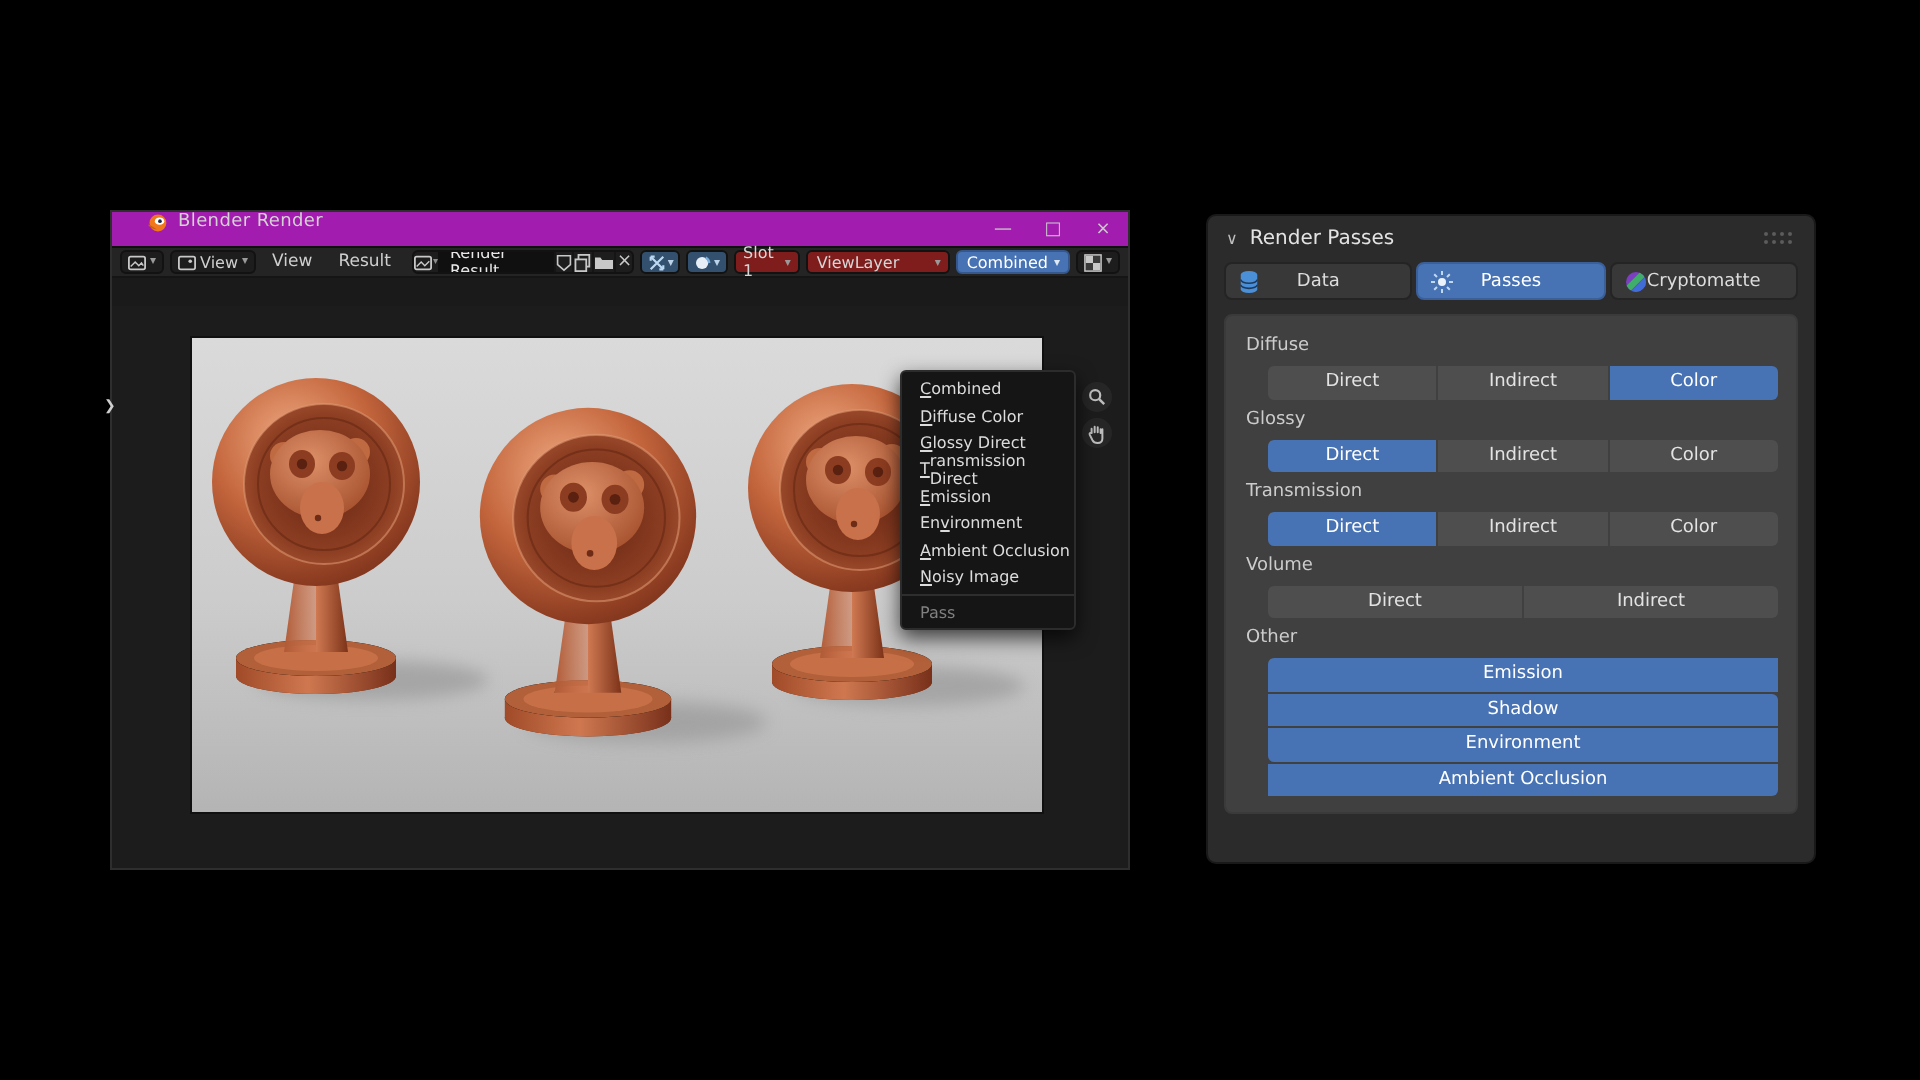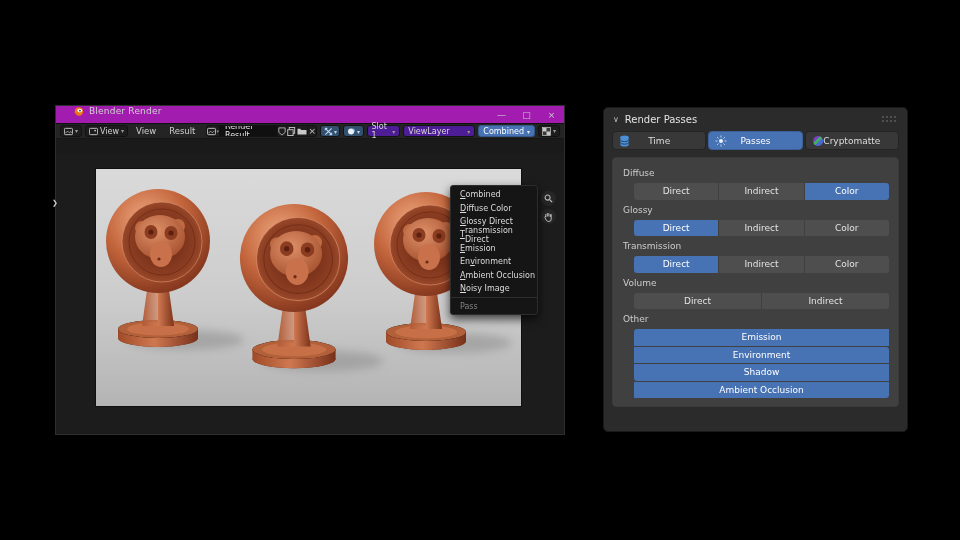--- a/index.html
+++ b/index.html
@@ -33,7 +33,7 @@
   .togbtn { height:12px; width:24px; display:flex; align-items:center; justify-content:center; gap:1px;
             background:#33506e; border:1px solid #121212; border-radius:3px; }
   .togbtn .chev { font-size:6px; color:#bcd2e8; }
-  .ddbtn { height:12px; display:flex; align-items:center; gap:3px; background:#4c1d95;
+  .ddbtn { height:12px; display:flex; align-items:center; gap:3px; background:#7f1d1d;
            border:1px solid #121212; border-radius:3px; padding:0 4px; color:#d6d6d6; font-size:8px; }
   .ddbtn.open { background:#4772b3; border-color:#35movies5a8c; border-color:#35578c; color:#fff; }
   .ddbtn .chev { font-size:6px; color:#9a9a9a; }

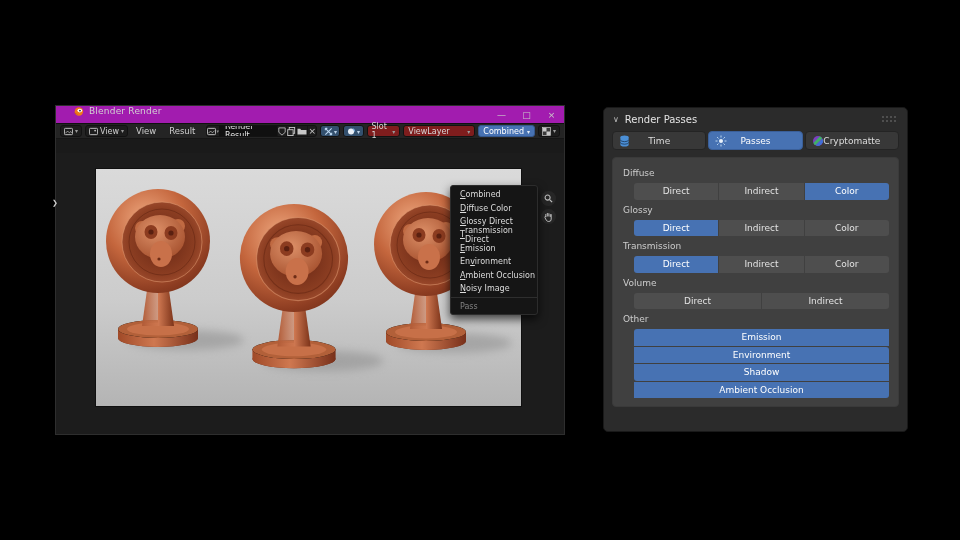--- a/index.html
+++ b/index.html
@@ -328,7 +328,7 @@
             <path d="M1.5,5.2 a4.5,2 0 0 0 9,0 M1.5,8 a4.5,2 0 0 0 9,0" fill="none" stroke="#1d3a5c" stroke-width=".9"></path>
           </svg>
         </span>
-        <span>Time</span>
+        <span>Data</span>
       </div>
       <div class="tab sel">
         <span class="ticon">

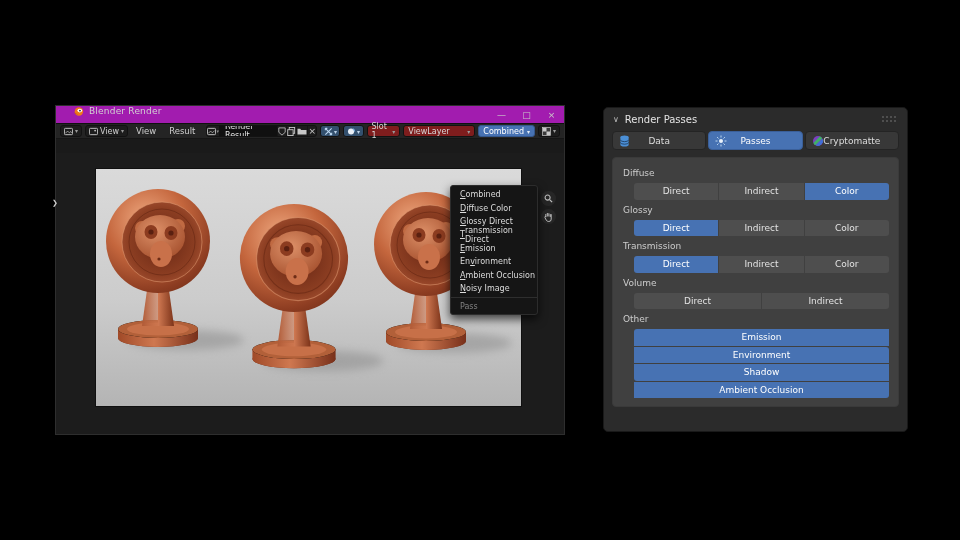--- a/index.html
+++ b/index.html
@@ -402,8 +402,8 @@
         <div class="sect-label">Other</div>
         <div class="btnrow grid2">
           <button class="pbtn sel">Emission</button>
+          <button class="pbtn sel">Shadow</button>
           <button class="pbtn sel">Environment</button>
-          <button class="pbtn sel">Shadow</button>
           <button class="pbtn sel">Ambient Occlusion</button>
         </div>
       </div>

